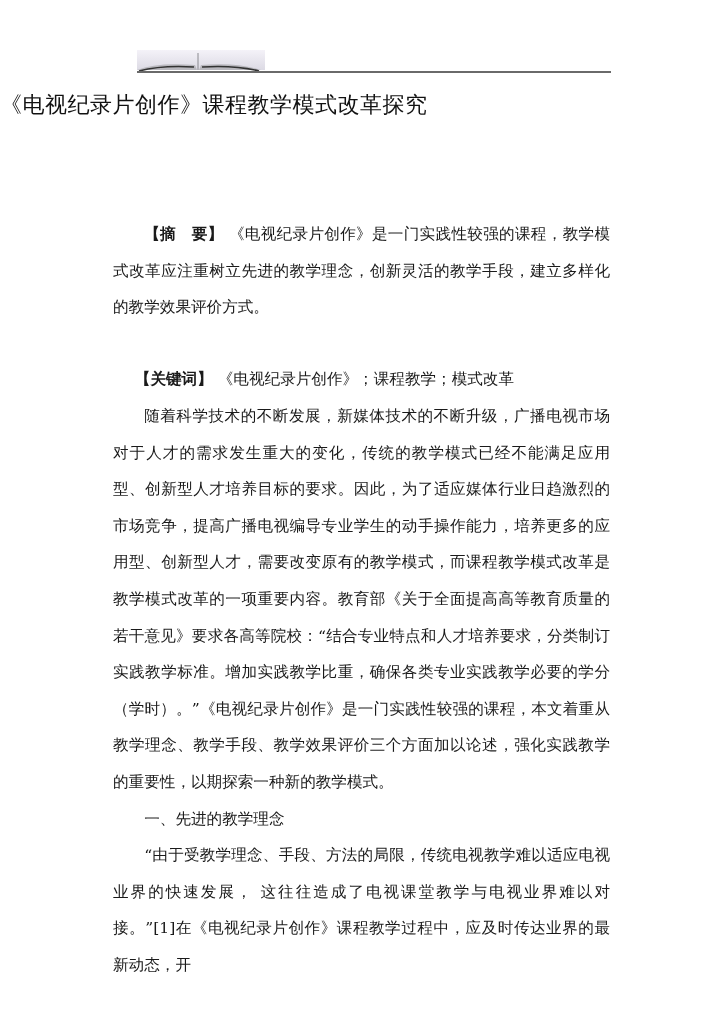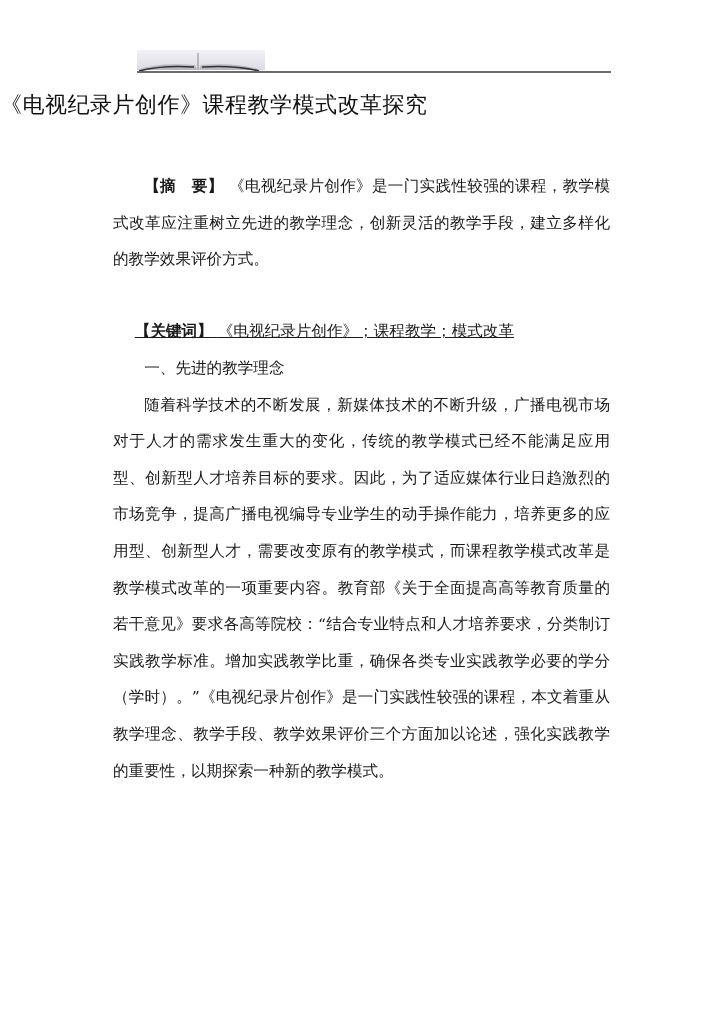--- a/index.html
+++ b/index.html
@@ -11,7 +11,7 @@
   .title { position: absolute; left: 0; width: 720px; top: 90px; text-align: left;
            font-family: "DejaVu Sans", "Liberation Sans", sans-serif; font-size: 22px; color: #111; letter-spacing: 0.5px; }
   .body { position: absolute; left: 113px; width: 497px; font-size: 15.6px; line-height: 36.6px;
-          text-align: justify; }
+          text-align: justify; margin-top: 48px; }
   .p { margin: 0; }
   .indent { text-indent: 2em; }
   .abstract { top: 168px; }

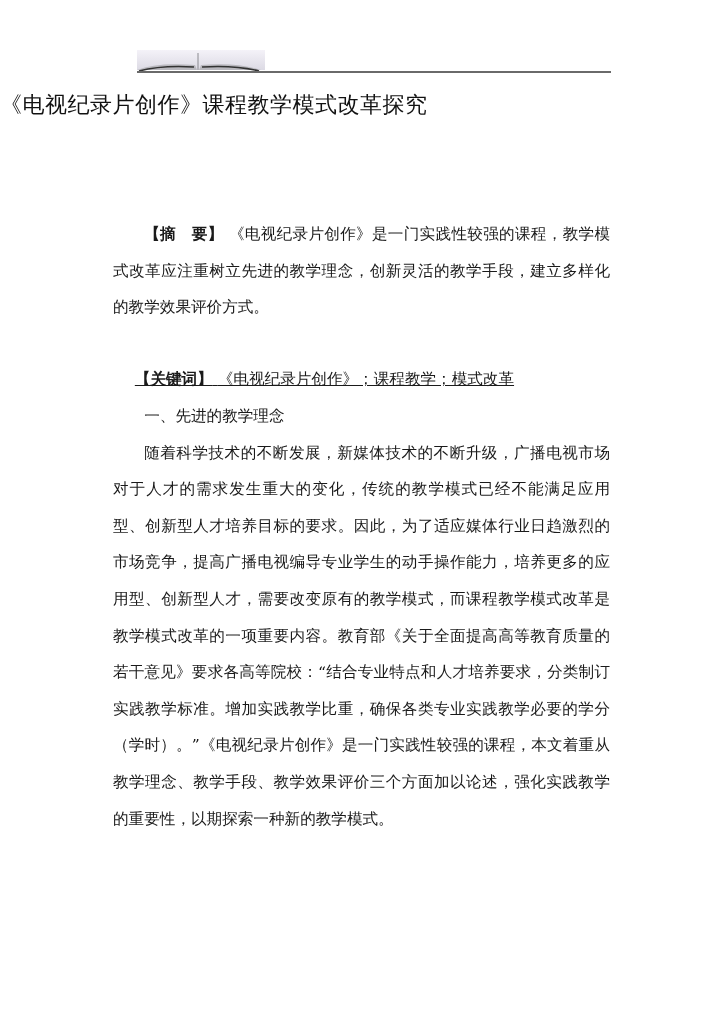--- a/index.html
+++ b/index.html
@@ -51,7 +51,7 @@
 </div>
 
 <div class="body keywords">
-  <p class="p" style="padding-left:1.4em;text-decoration:underline;">
+  <p class="p" style="padding-left:1.4em;">
     <span class="label">【关键词】</span>
     <span>《电视纪录片创作》；课程教学；模式改革</span>
   </p>

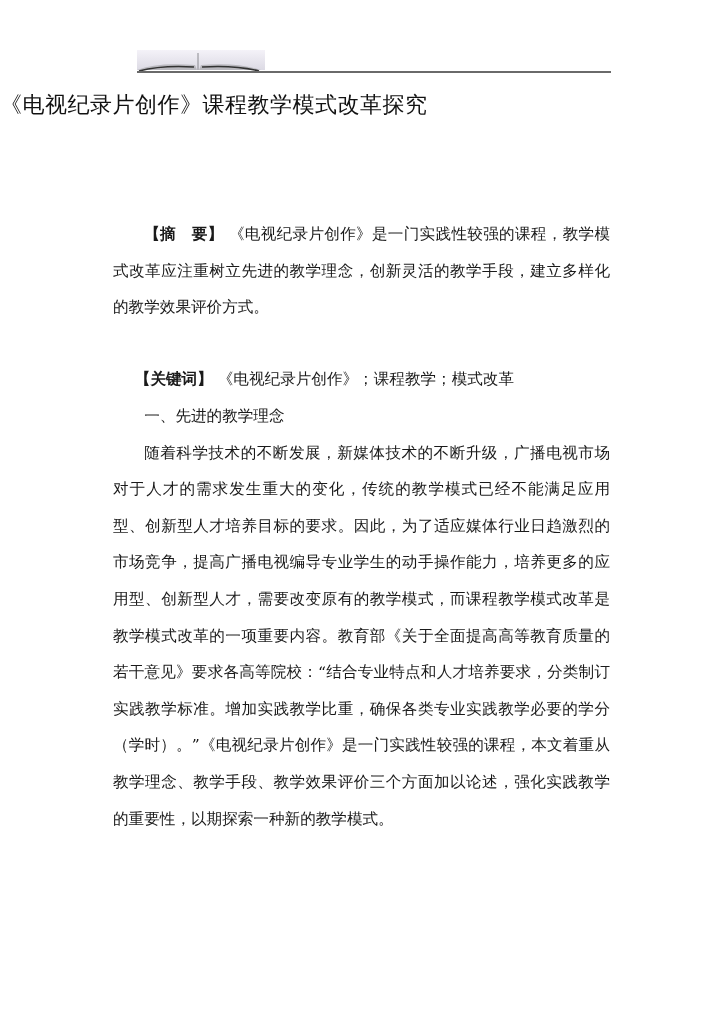--- a/index.html
+++ b/index.html
@@ -58,8 +58,8 @@
 </div>
 
 <div class="body main">
+  <p class="p indent">随着科学技术的不断发展，新媒体技术的不断升级，广播电视市场对于人才的需求发生重大的变化，传统的教学模式已经不能满足应用型、创新型人才培养目标的要求。因此，为了适应媒体行业日趋激烈的市场竞争，提高广播电视编导专业学生的动手操作能力，培养更多的应用型、创新型人才，需要改变原有的教学模式，而课程教学模式改革是教学模式改革的一项重要内容。教育部《关于全面提高高等教育质量的若干意见》要求各高等院校：“结合专业特点和人才培养要求，分类制订实践教学标准。增加实践教学比重，确保各类专业实践教学必要的学分（学时）。”《电视纪录片创作》是一门实践性较强的课程，本文着重从教学理念、教学手段、教学效果评价三个方面加以论述，强化实践教学的重要性，以期探索一种新的教学模式。</p>
   <p class="p heading">一、先进的教学理念</p>
-  <p class="p indent">随着科学技术的不断发展，新媒体技术的不断升级，广播电视市场对于人才的需求发生重大的变化，传统的教学模式已经不能满足应用型、创新型人才培养目标的要求。因此，为了适应媒体行业日趋激烈的市场竞争，提高广播电视编导专业学生的动手操作能力，培养更多的应用型、创新型人才，需要改变原有的教学模式，而课程教学模式改革是教学模式改革的一项重要内容。教育部《关于全面提高高等教育质量的若干意见》要求各高等院校：“结合专业特点和人才培养要求，分类制订实践教学标准。增加实践教学比重，确保各类专业实践教学必要的学分（学时）。”《电视纪录片创作》是一门实践性较强的课程，本文着重从教学理念、教学手段、教学效果评价三个方面加以论述，强化实践教学的重要性，以期探索一种新的教学模式。</p>
 </div>
 
 </body></html>

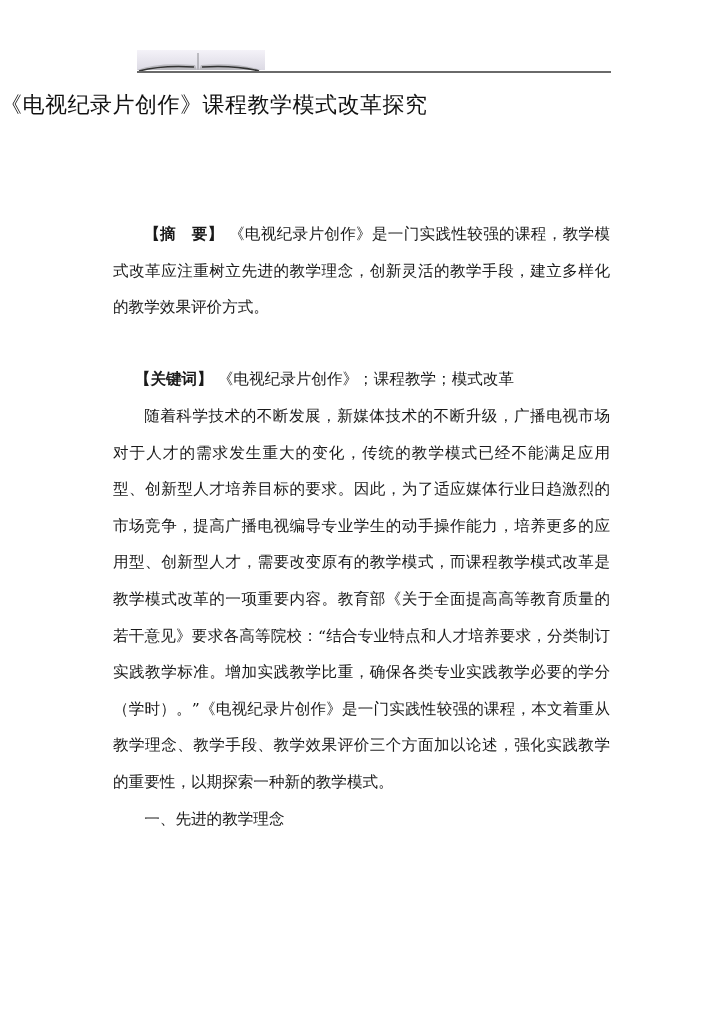--- a/index.html
+++ b/index.html
@@ -60,6 +60,7 @@
 <div class="body main">
   <p class="p indent">随着科学技术的不断发展，新媒体技术的不断升级，广播电视市场对于人才的需求发生重大的变化，传统的教学模式已经不能满足应用型、创新型人才培养目标的要求。因此，为了适应媒体行业日趋激烈的市场竞争，提高广播电视编导专业学生的动手操作能力，培养更多的应用型、创新型人才，需要改变原有的教学模式，而课程教学模式改革是教学模式改革的一项重要内容。教育部《关于全面提高高等教育质量的若干意见》要求各高等院校：“结合专业特点和人才培养要求，分类制订实践教学标准。增加实践教学比重，确保各类专业实践教学必要的学分（学时）。”《电视纪录片创作》是一门实践性较强的课程，本文着重从教学理念、教学手段、教学效果评价三个方面加以论述，强化实践教学的重要性，以期探索一种新的教学模式。</p>
   <p class="p heading">一、先进的教学理念</p>
+  <p class="p indent">“由于受教学理念、手段、方法的局限，传统电视教学难以适应电视业界的快速发展， 这往往造成了电视课堂教学与电视业界难以对接。”[1]在《电视纪录片创作》课程教学过程中，应及时传达业界的最新动态，开</p>
 </div>
 
 </body></html>

